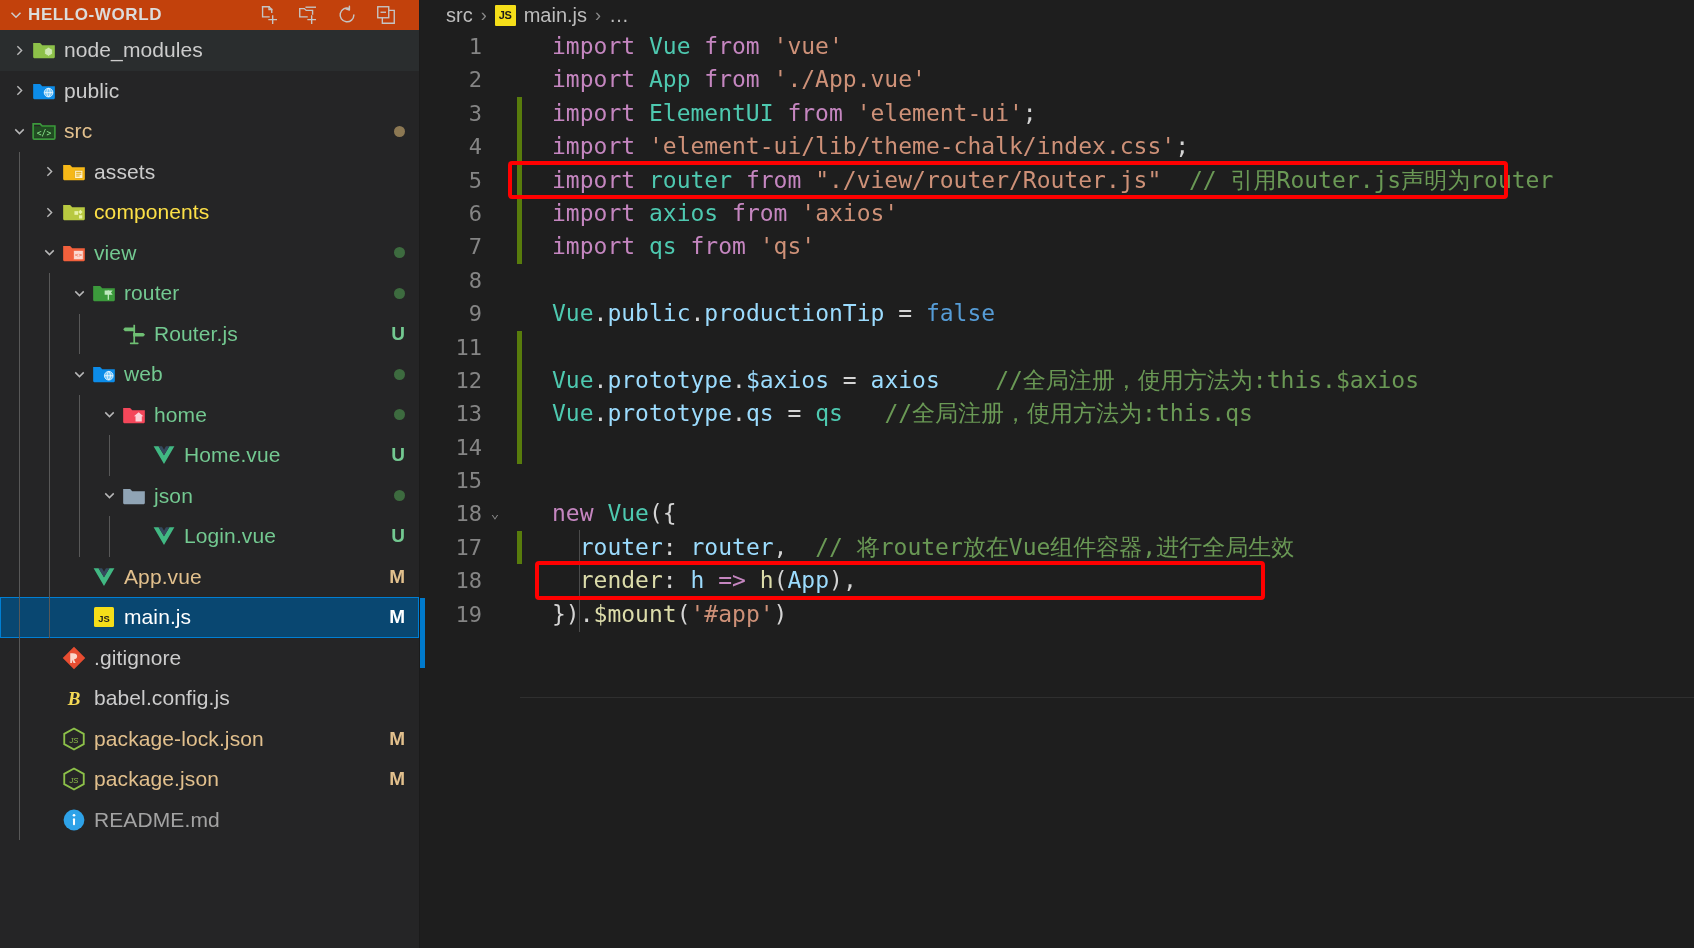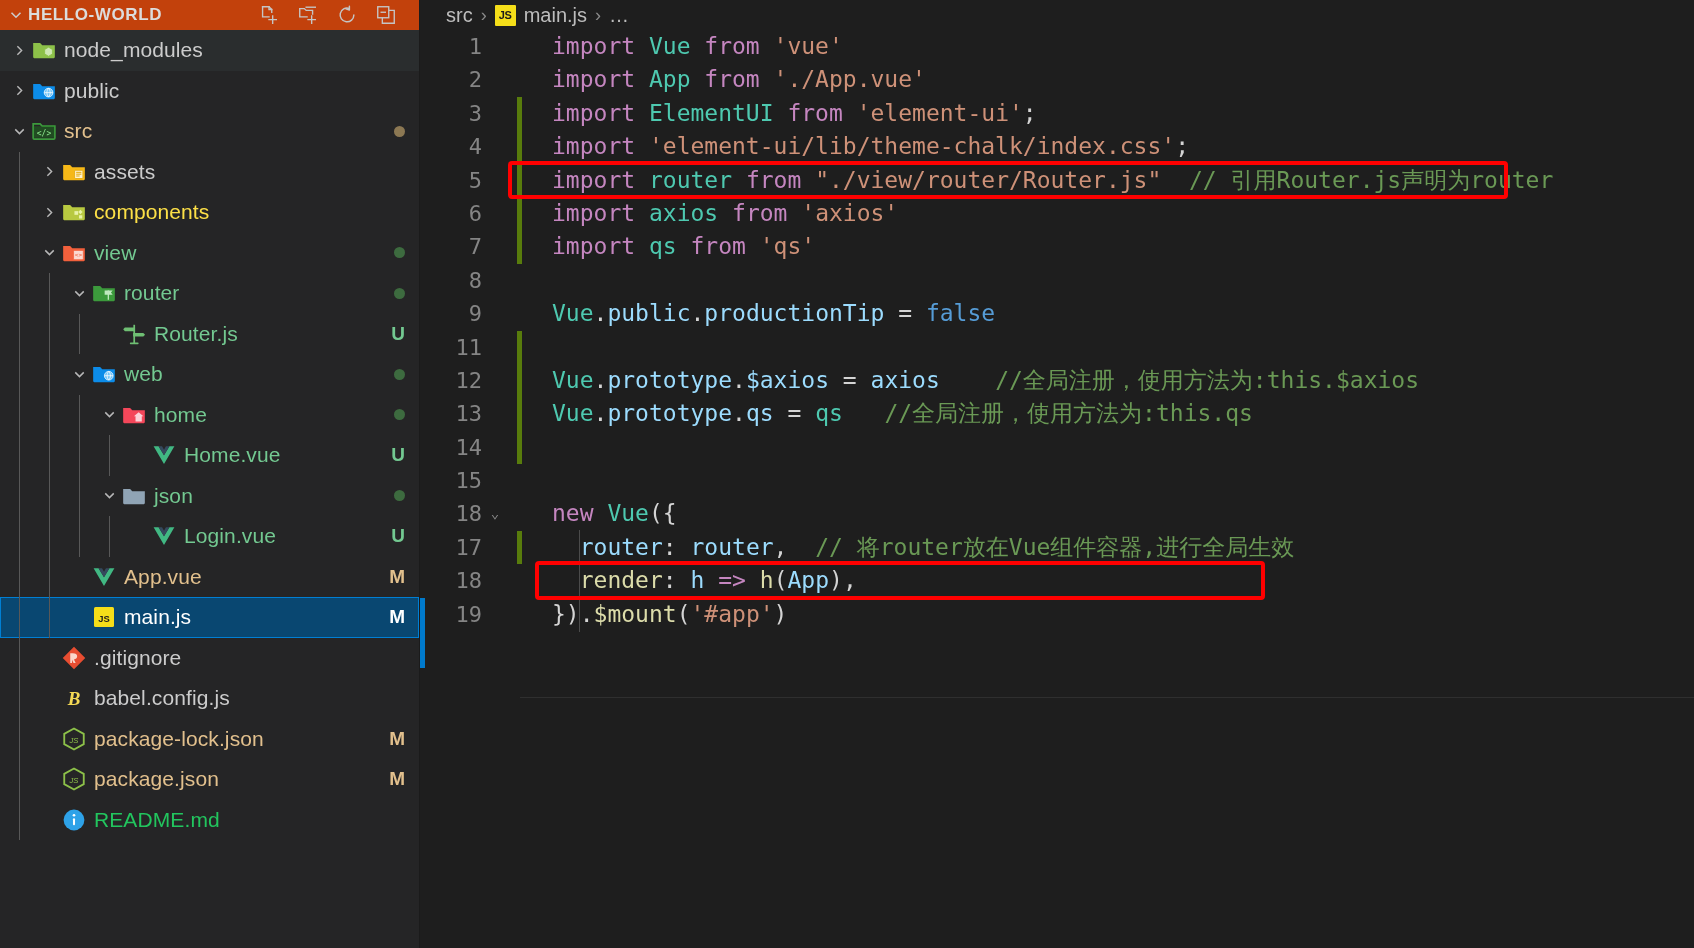--- a/index.html
+++ b/index.html
@@ -604,7 +604,7 @@
               <circle cx="12" cy="7.6" r="1.25" fill="#fff"></circle>
             </svg>
           </div>
-          <div class="flabel" style="color: #22c55e; text-align: center;">README.md</div>
+          <div class="flabel" style="color: #a3a3a3; text-align: center;">README.md</div>
         </div>
       </div>
   </div>

